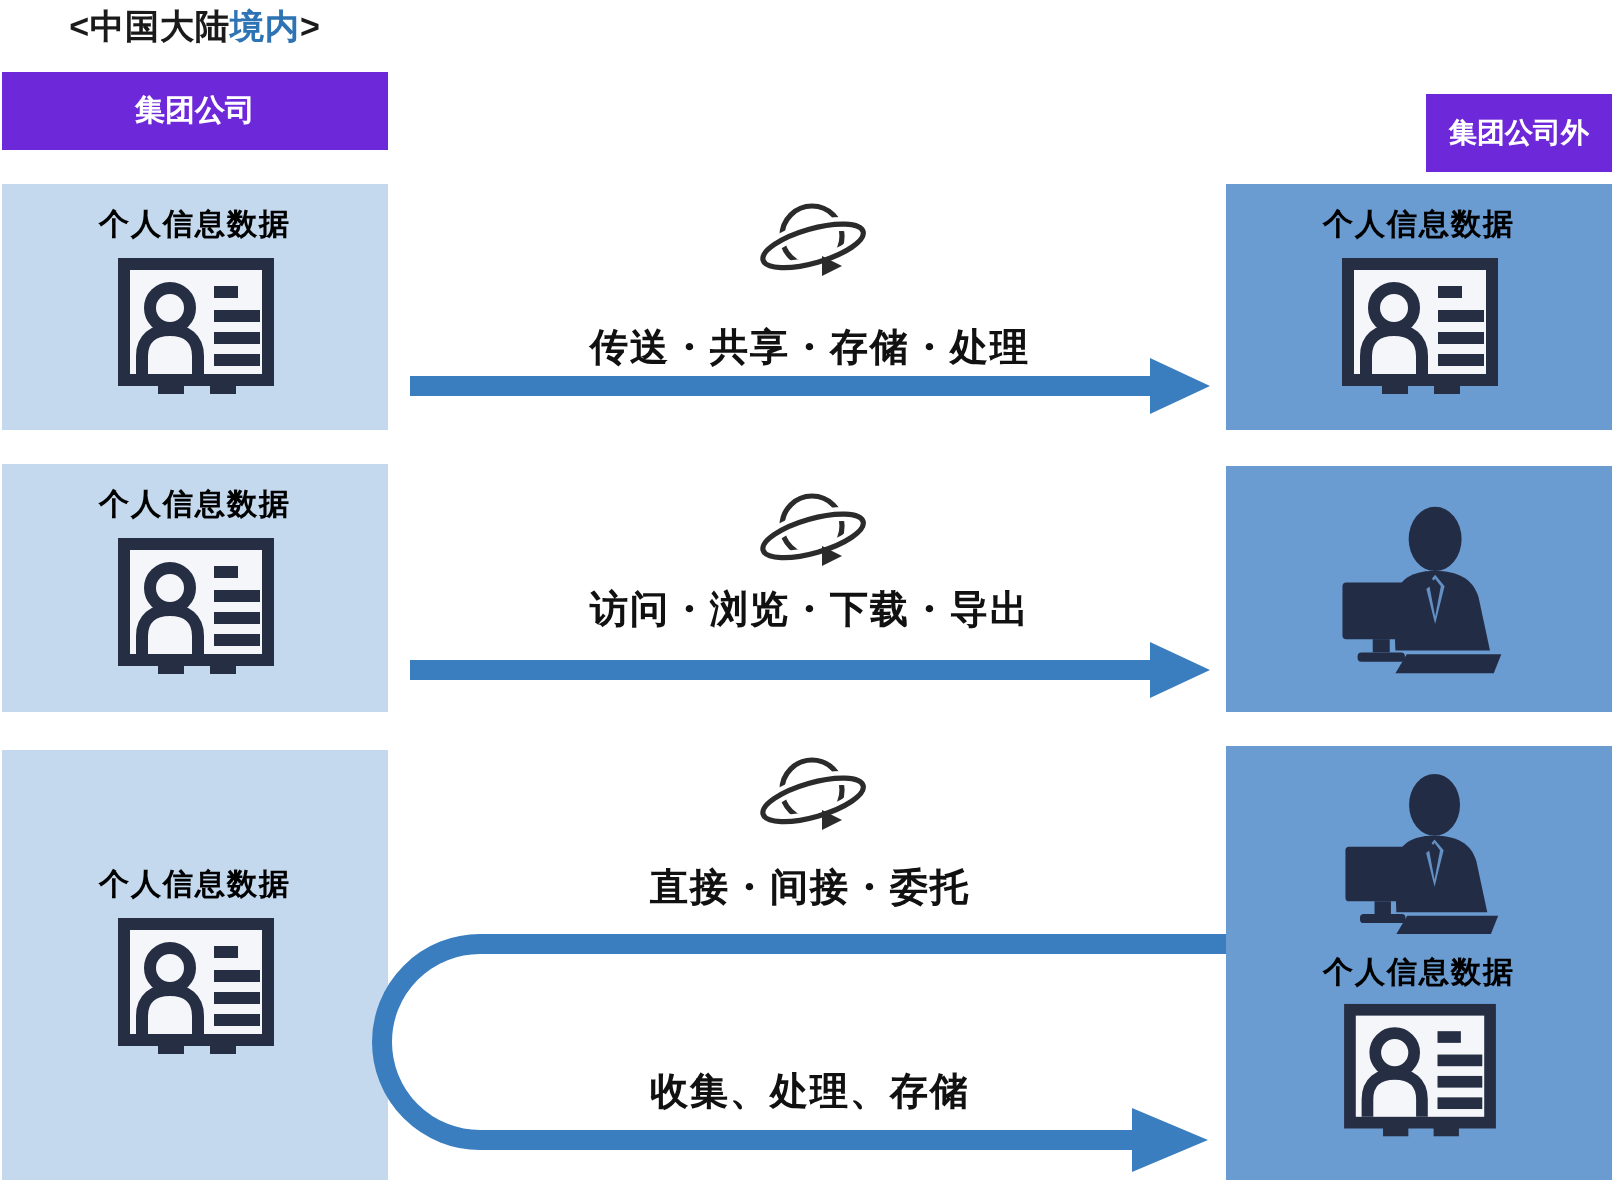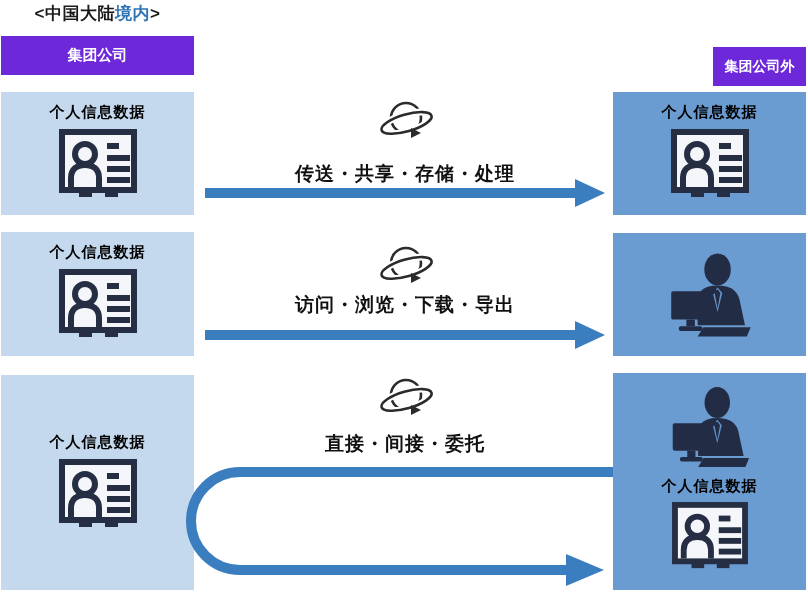--- a/index.html
+++ b/index.html
@@ -142,6 +142,7 @@
   <div class="abs flow-label" style="top:149px;margin-top:12px;">传送・共享・存储・处理</div>
   <div class="abs flow-label" style="top:431px;">直接・间接・委托</div>
   <div class="abs flow-label" style="top:292px;">访问・浏览・下载・导出</div>
+  <div class="abs flow-label" style="top:533px;">收集、处理、存储</div>
 
   <div class="abs arrow" style="left:205px;top:179px;width:400px;">
     <div class="shaft"></div>

